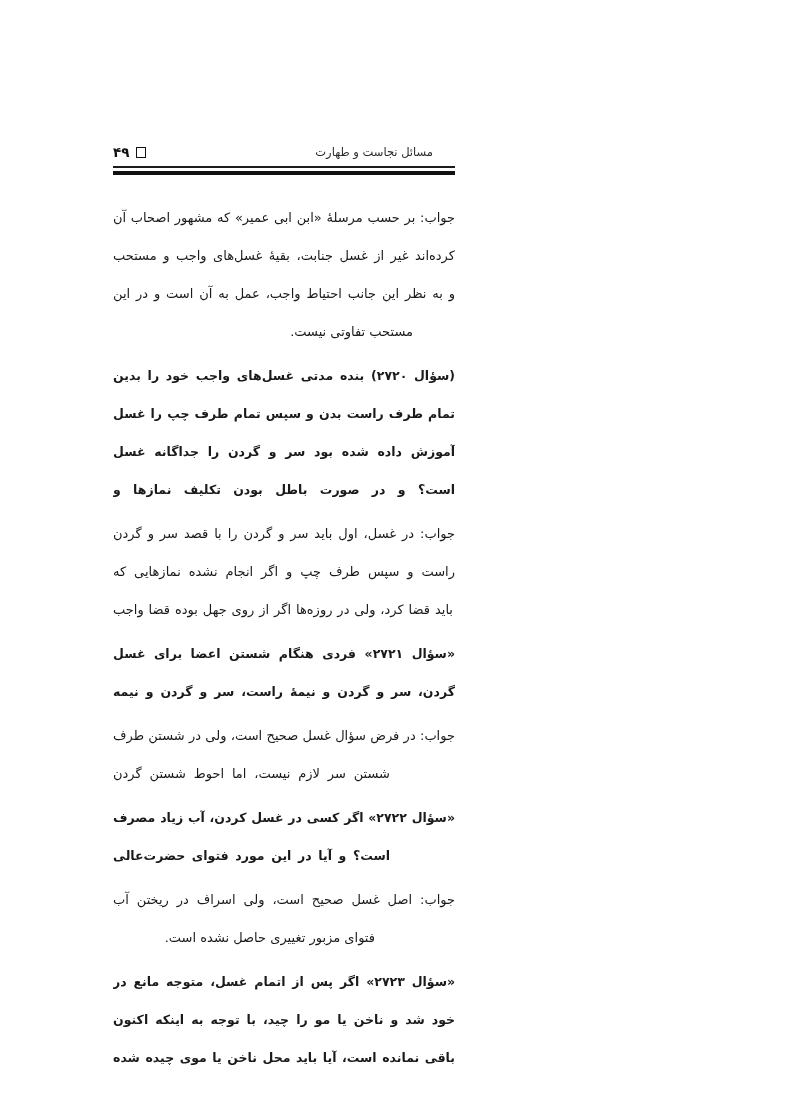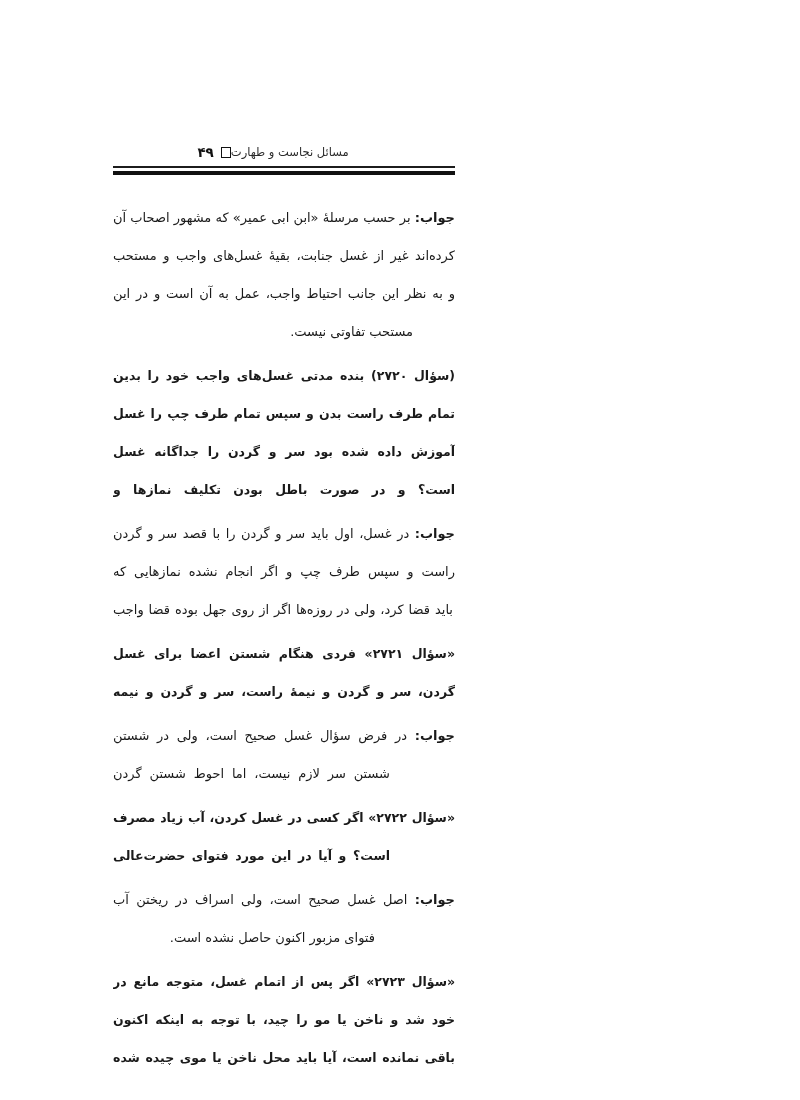--- a/index.html
+++ b/index.html
@@ -15,7 +15,7 @@
   
   .rheader{
     position:absolute;left:113px;top:142px;width:342px;height:20px;
-    display:flex;justify-content:center;align-items:center;
+    display:flex;justify-content:space-between;align-items:center;
   }
   .pnum{display:flex;align-items:center;direction:ltr;}
   .pnum-n{font-weight:700;font-size:13.5px;color:#111;letter-spacing:.5px;}

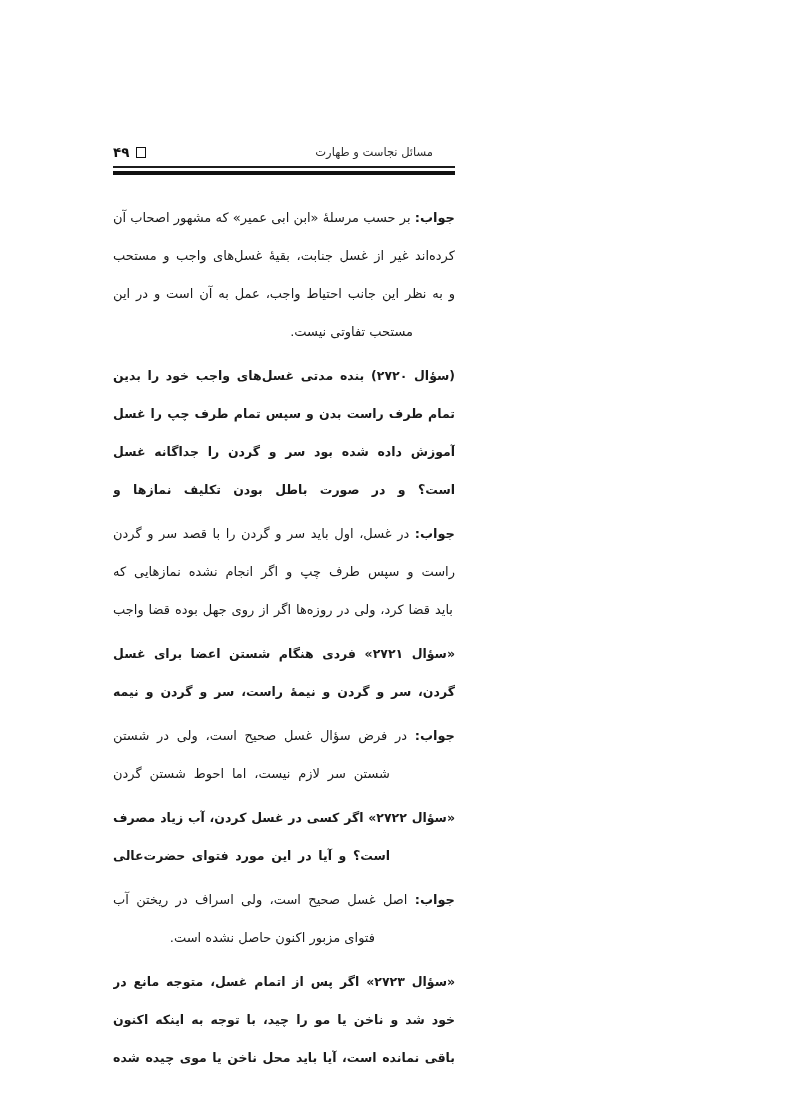--- a/index.html
+++ b/index.html
@@ -44,7 +44,7 @@
   }
   .ln.end{text-align-last:right;}
   .q .ln{font-weight:700;font-size:12.5px;}
-  .lbl{font-weight:700;}
+  .lbl{font-weight:400;}
 </style>
 </head>
 <body>

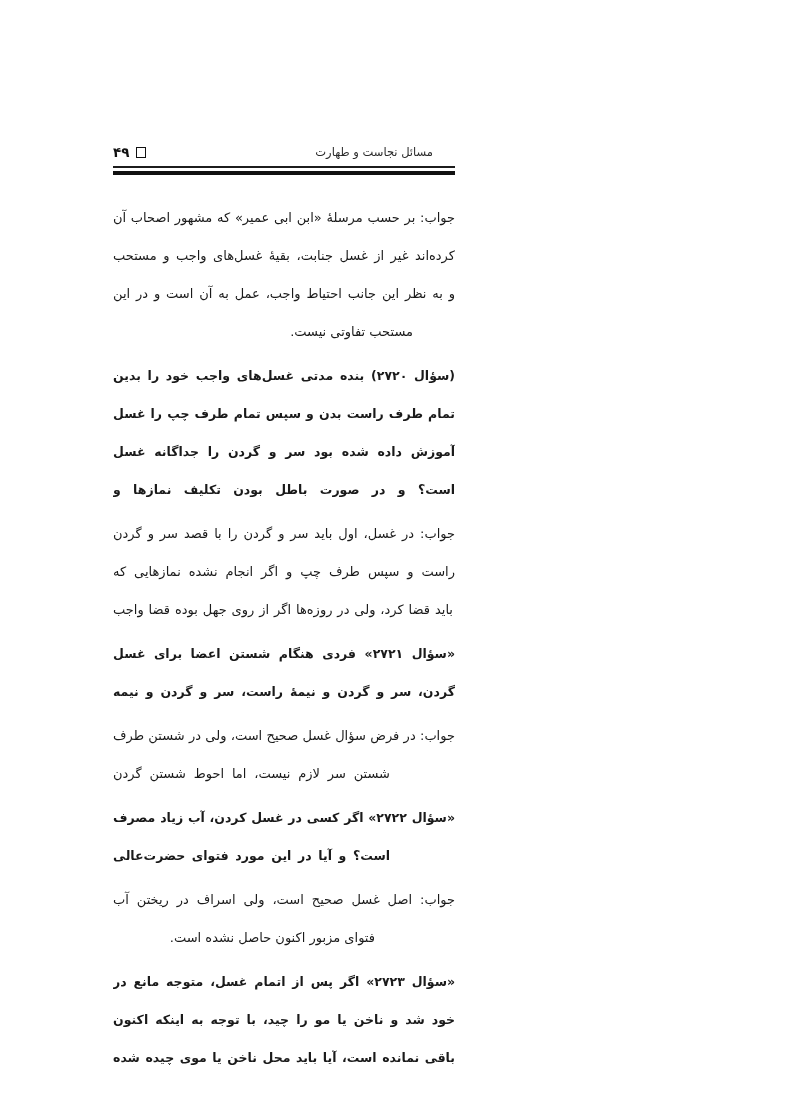--- a/index.html
+++ b/index.html
@@ -100,7 +100,7 @@
 
     <div class="blk a">
       <div class="ln"><span class="lbl">جواب:</span> <span>اصل غسل صحیح است، ولی اسراف در ریختن آب اشکال دارد و در</span></div>
-      <div class="ln end" style="padding-right:80px;">فتوای مزبور اکنون حاصل نشده است.</div>
+      <div class="ln end" style="padding-right:80px;">فتوای مزبور تغییری حاصل نشده است.</div>
     </div>
 
     <div class="blk q">

